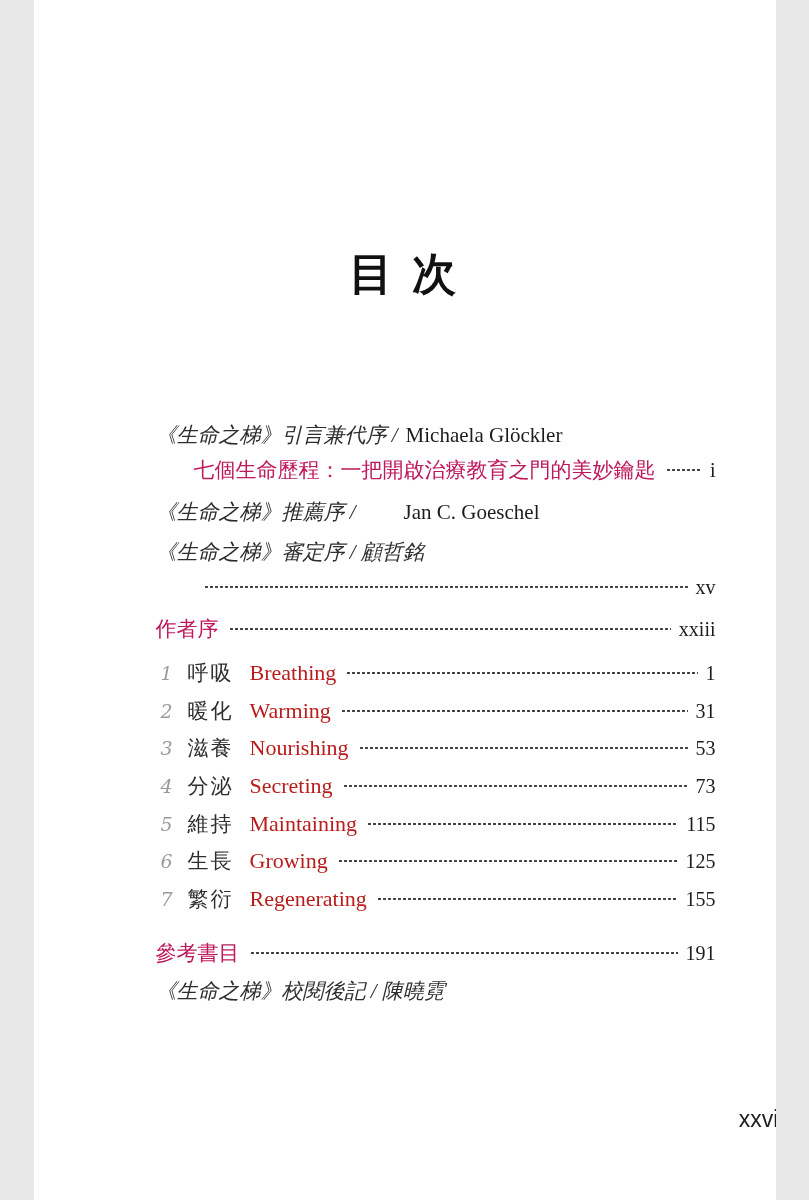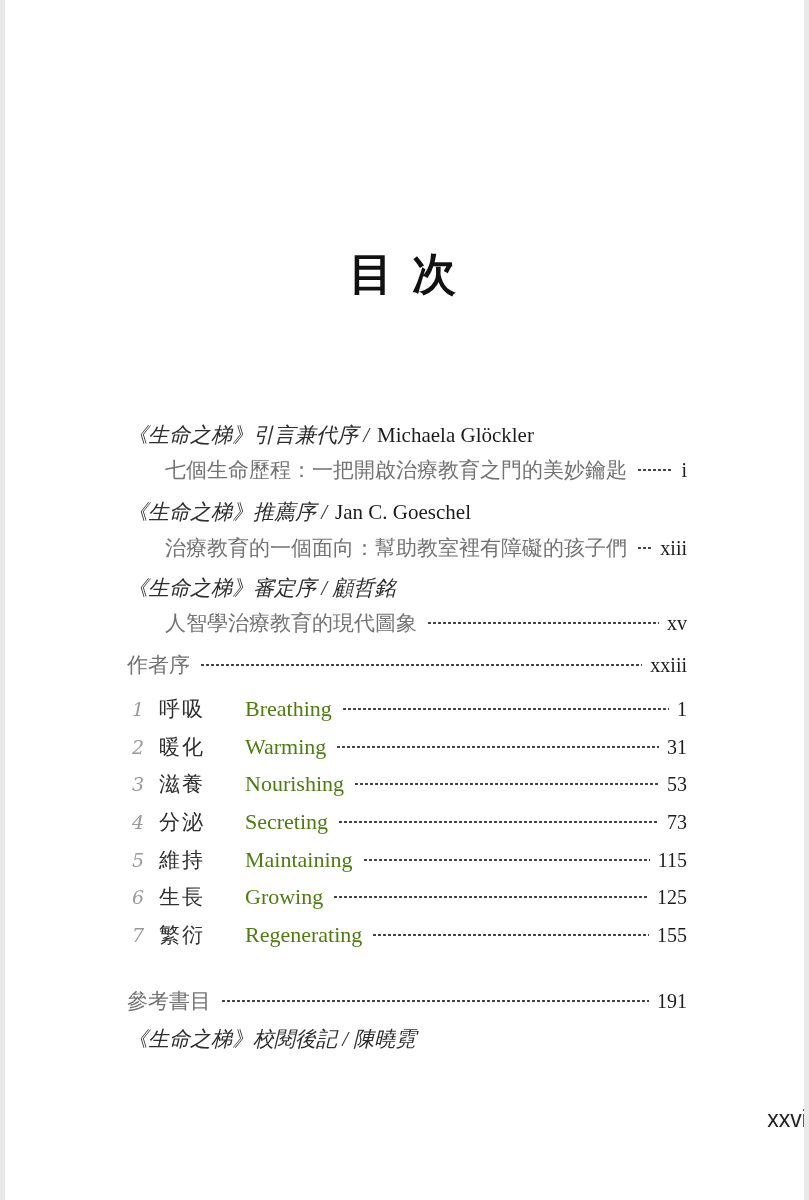--- a/index.html
+++ b/index.html
@@ -9,7 +9,7 @@
   }
   .page {
     position: relative;
-    width: 799px;
+    width: 742px;
     height: 1200px;
     margin: 0 auto;
     background: #ffffff;

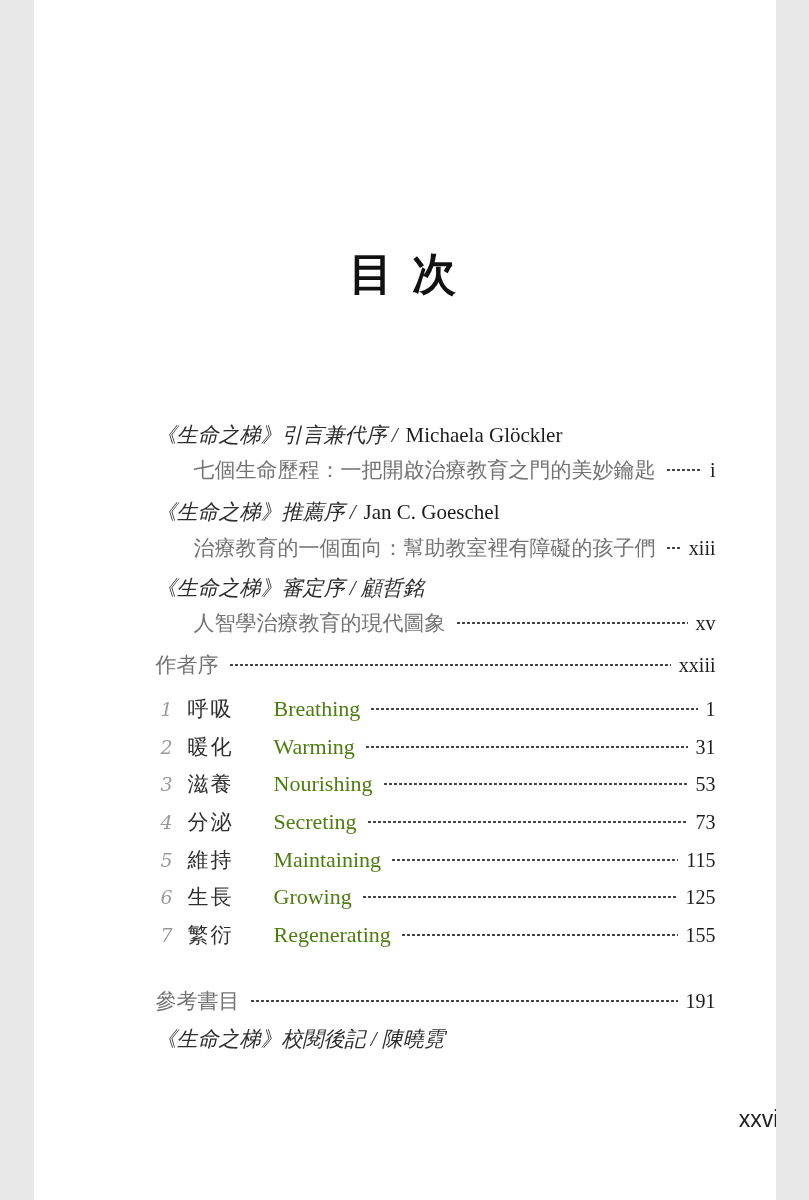--- a/index.html
+++ b/index.html
@@ -91,7 +91,7 @@
     color: #4d7c0f;
     margin-left: 24px;
   }
-  .label { color: #737373; }
+  .label { color: #be185d; }
   
   .mt5  { margin-top: 5px; }
   .mt6  { margin-top: 6px; }

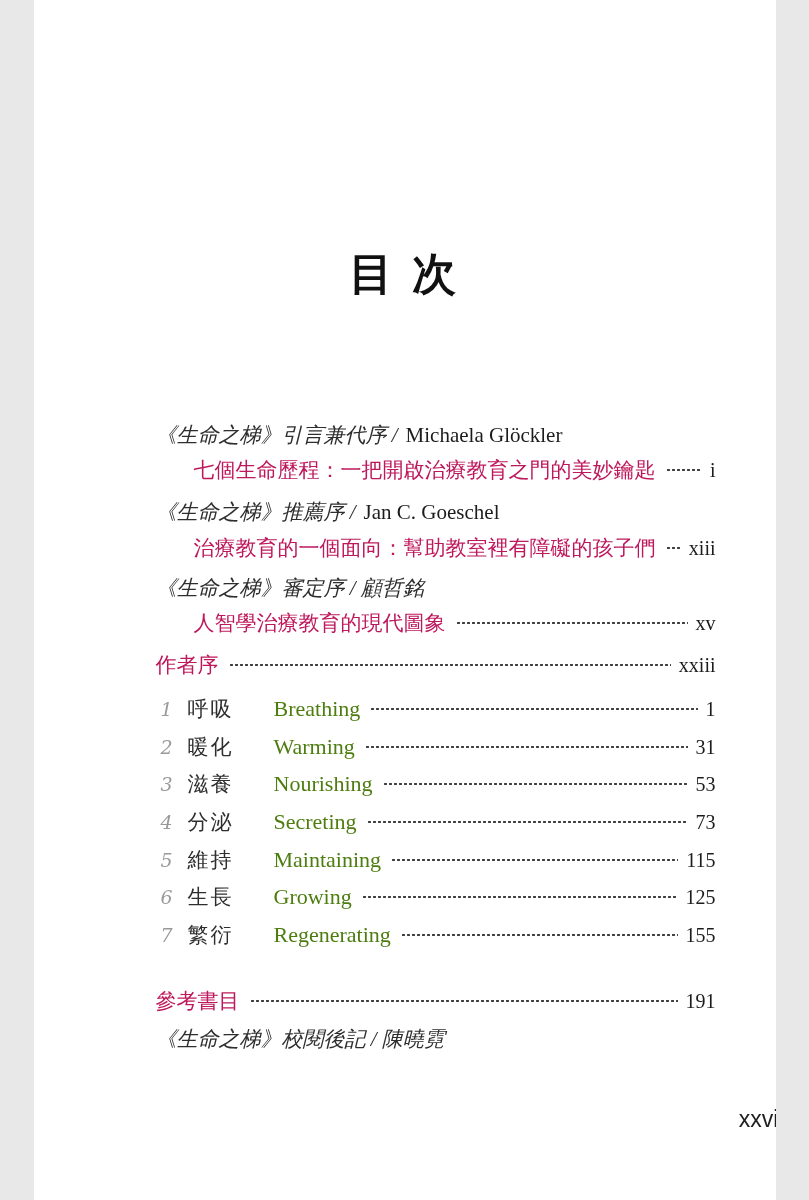--- a/index.html
+++ b/index.html
@@ -98,7 +98,7 @@
   .mt7  { margin-top: 7px; }
   .mt8  { margin-top: 8px; }
   .mt10 { margin-top: 10px; }
-  .mt12 { margin-top: 12px; }
+  .mt12 { margin-top: 12px; gap: 40px; }
   .mt13 { margin-top: 12px; }
   .mt14 { margin-top: 14px; }
   .mt24 { margin-top: 36px; justify-content: space-between; }

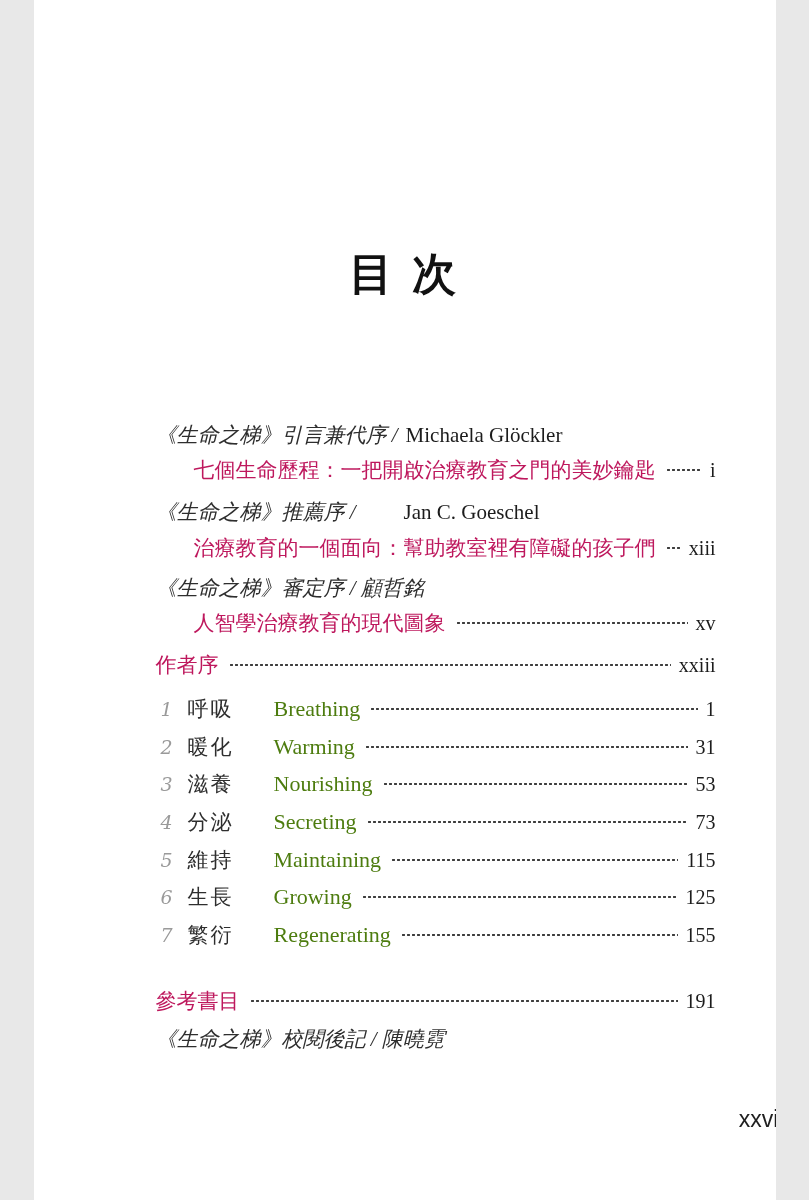--- a/index.html
+++ b/index.html
@@ -137,11 +137,6 @@
       <span class="zh">《生命之梯》推薦序 /</span>
       <span class="latin">Jan C. Goeschel</span>
     </div>
-    <div class="row sub mt6">
-      <span class="label">治療教育的一個面向：幫助教室裡有障礙的孩子們</span>
-      <span class="leader"></span>
-      <span class="pagenum">xiii</span>
-    </div>
 
     <div class="row heading mt10">
       <span class="zh">《生命之梯》審定序 / 顧哲銘</span>

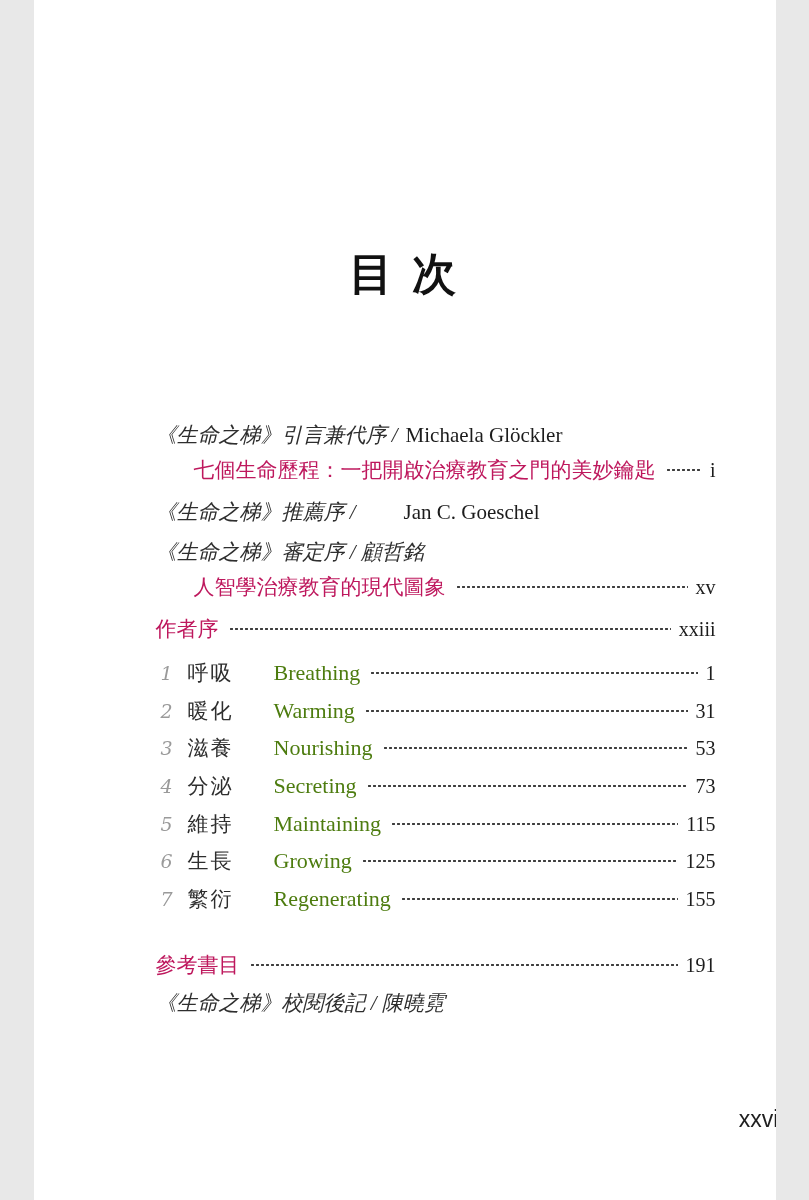--- a/index.html
+++ b/index.html
@@ -143,7 +143,6 @@
       <span class="latin"></span>
     </div>
     <div class="row sub mt5">
-      <span class="label">人智學治療教育的現代圖象</span>
       <span class="leader"></span>
       <span class="pagenum">xv</span>
     </div>

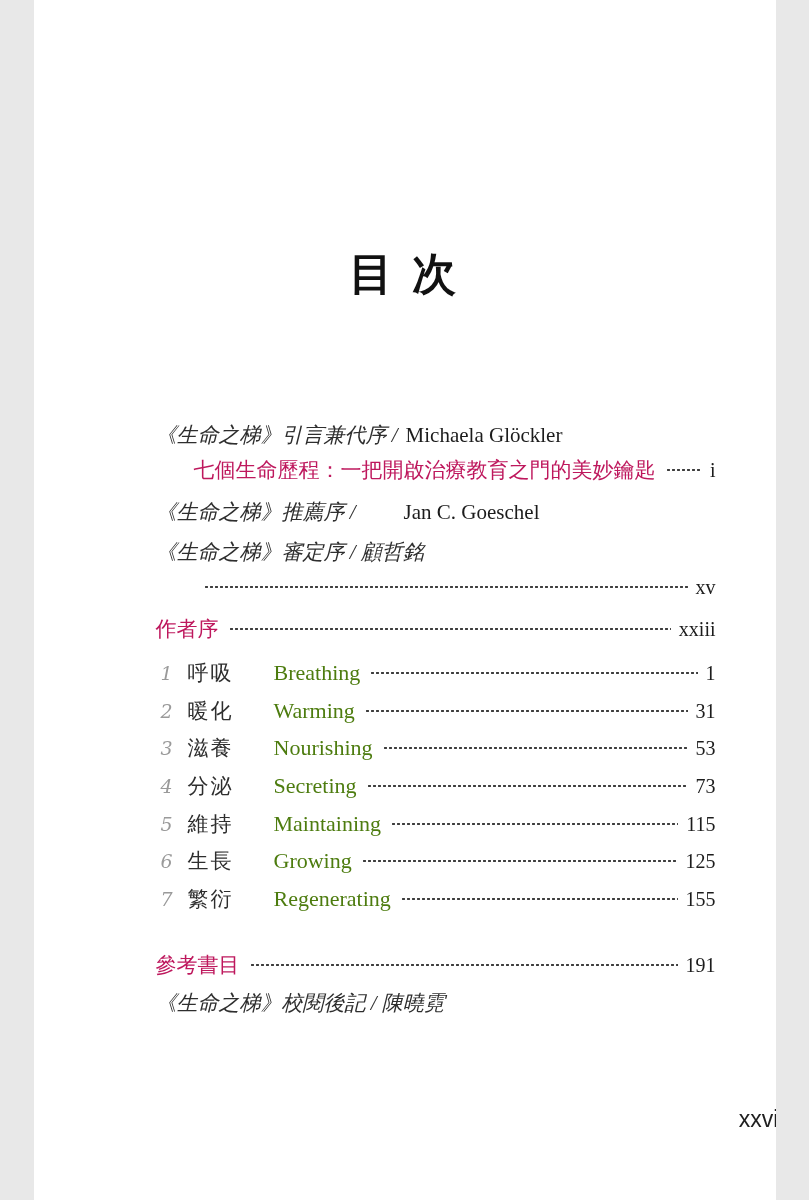--- a/index.html
+++ b/index.html
@@ -88,8 +88,7 @@
   .chapter .en-title {
     font-family: "Liberation Serif", serif;
     font-size: 22px;
-    color: #4d7c0f;
-    margin-left: 24px;
+    color: #b91c1c;
   }
   .label { color: #be185d; }
   

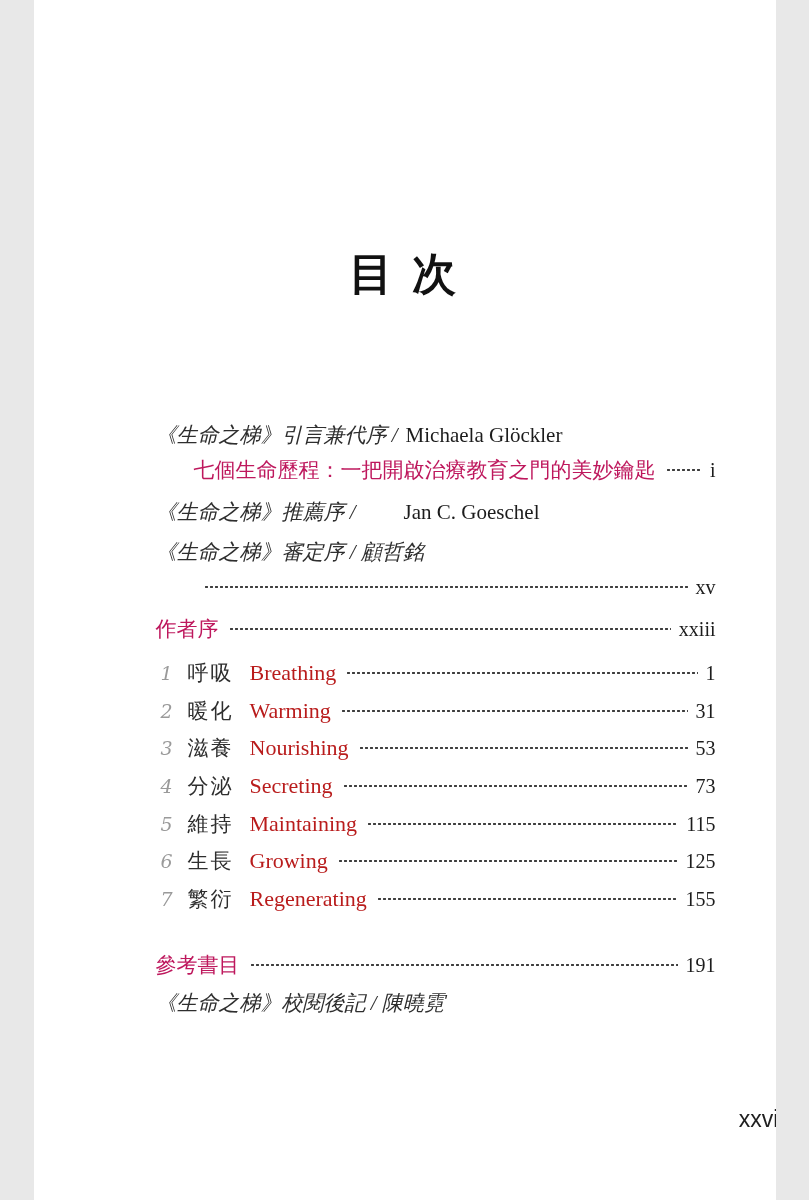--- a/index.html
+++ b/index.html
@@ -100,7 +100,7 @@
   .mt12 { margin-top: 12px; gap: 40px; }
   .mt13 { margin-top: 12px; }
   .mt14 { margin-top: 14px; }
-  .mt24 { margin-top: 36px; justify-content: space-between; }
+  .mt24 { margin-top: 24px; justify-content: space-between; }
   .folio {
     position: absolute;
     top: 1106px;

